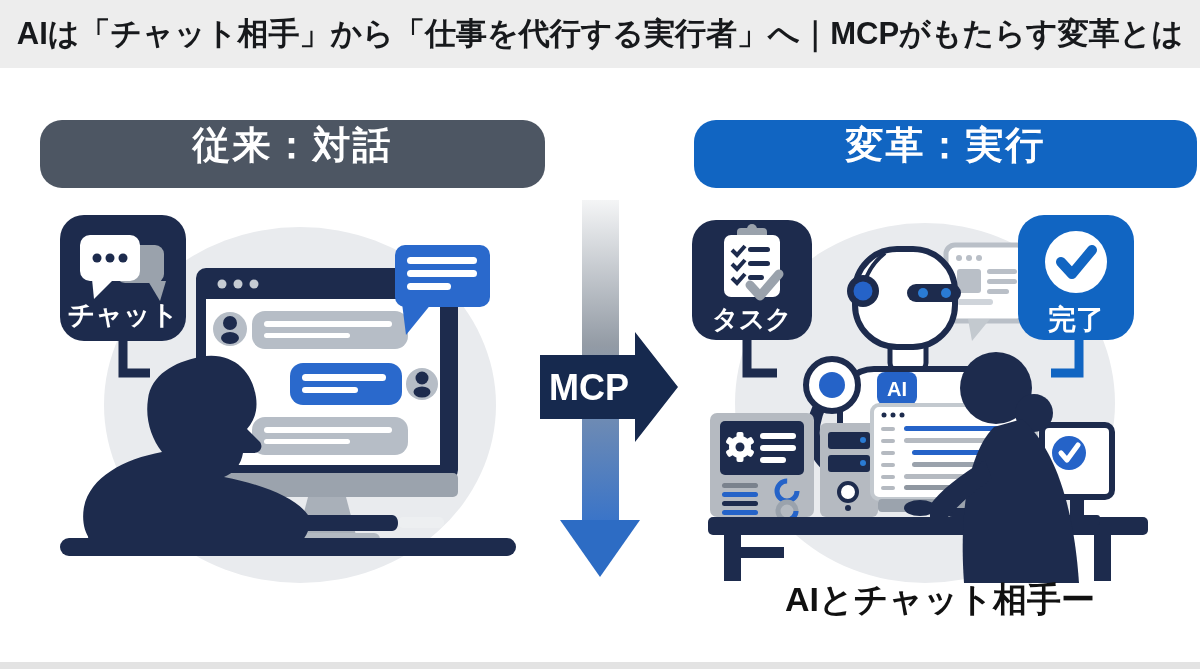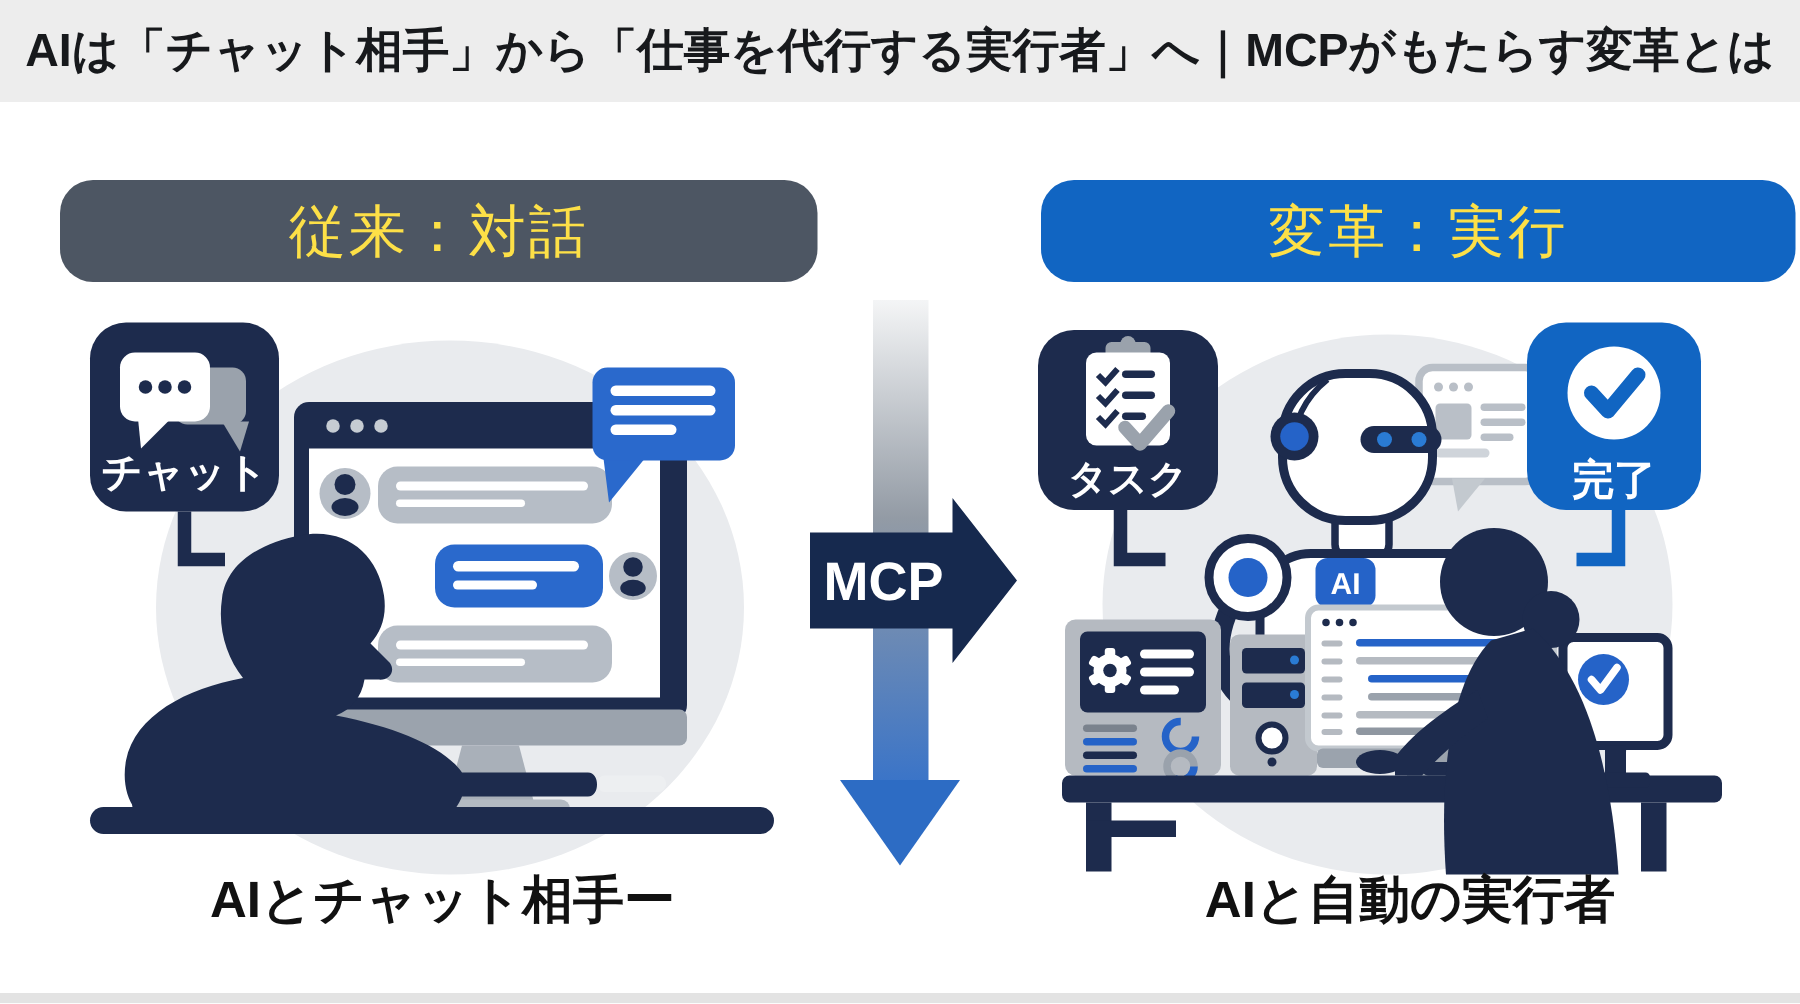--- a/index.html
+++ b/index.html
@@ -17,8 +17,8 @@
   }
   .pill{
     position:absolute;top:120px;height:68px;border-radius:22px;
-    display:flex;align-items:center;justify-content:center;
-    color:#fde047;font-size:38px;font-weight:normal;letter-spacing:2px;
+    display:flex;justify-content:center;
+    color:#ffffff;font-size:38px;font-weight:bold;letter-spacing:2px;
   }
   .pill-left{left:40px;width:505px;background:#4d5663;}
   .pill-right{left:657px;width:503px;background:#1165c2;margin-left:37px;}

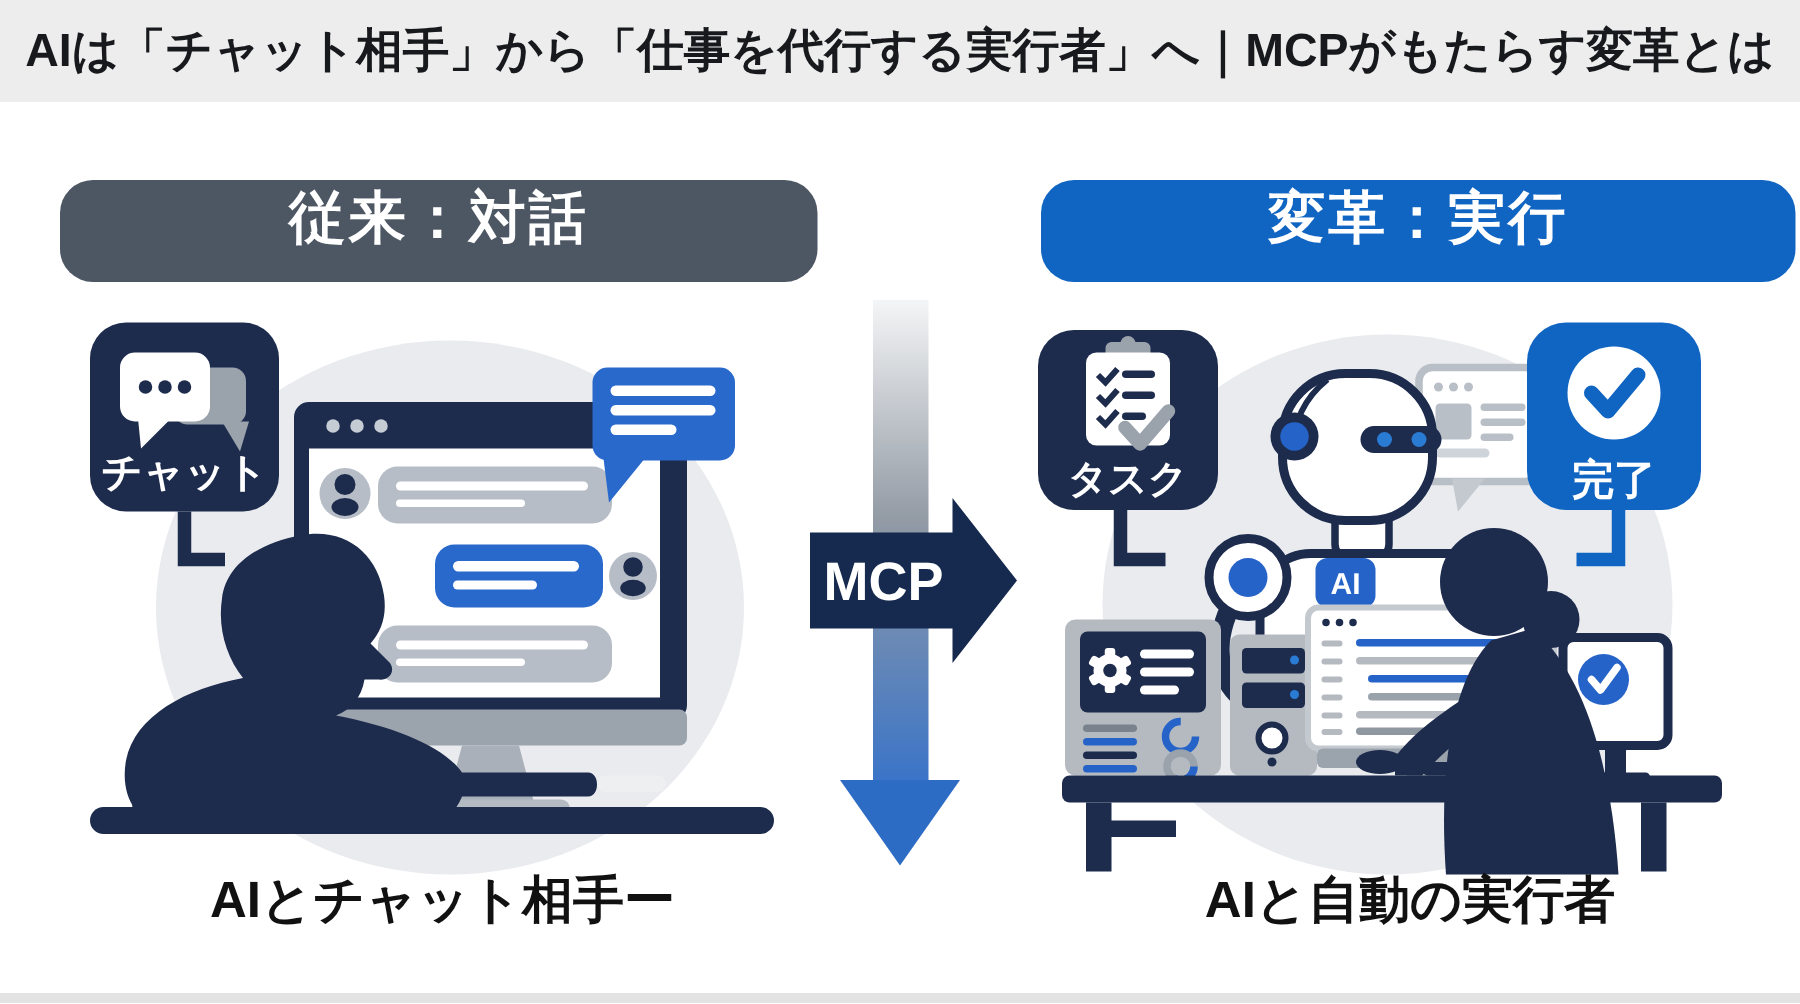--- a/index.html
+++ b/index.html
@@ -298,7 +298,6 @@
     </g>
   </svg>
 
-  <div class="caption caption-left">AIとチャット相手ー</div>
   <div class="caption caption-right">AIと自動の実行者</div>
 
   <div class="bottom-strip"></div>

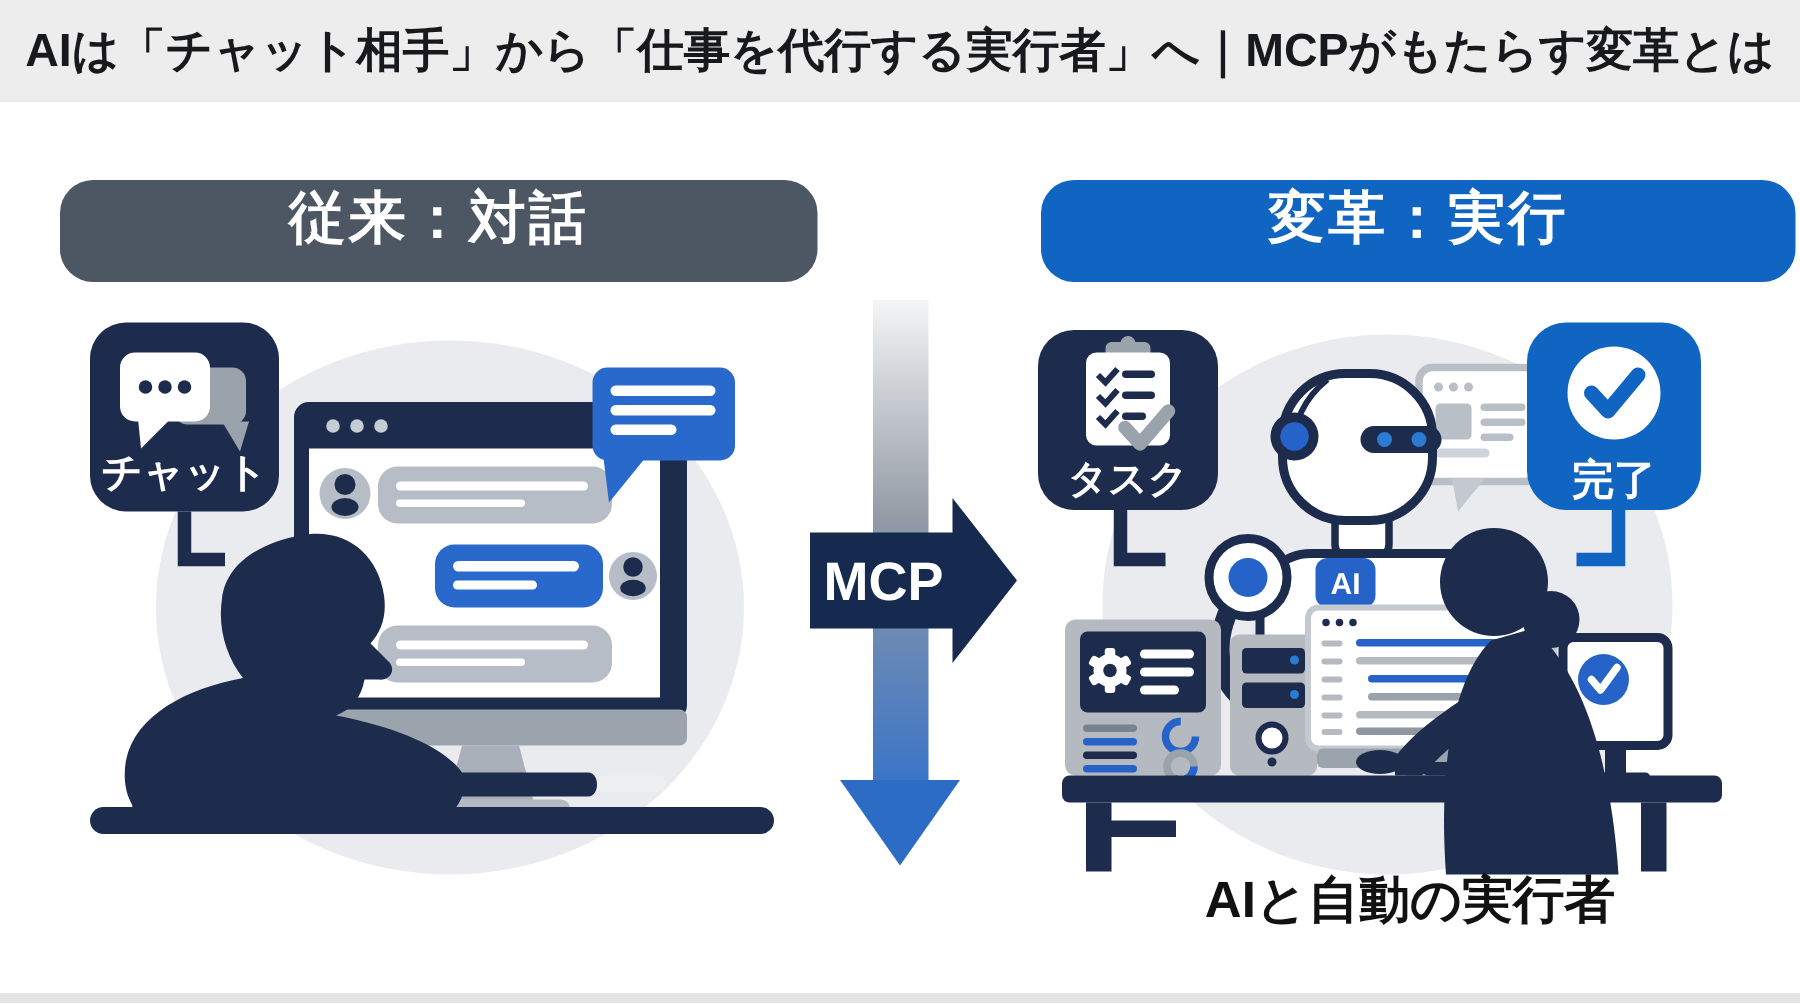--- a/index.html
+++ b/index.html
@@ -298,7 +298,7 @@
     </g>
   </svg>
 
-  <div class="caption caption-right">AIと自動の実行者</div>
+  <div class="caption caption-right">AIとチャット相手ー</div>
 
   <div class="bottom-strip"></div>
 </div>

